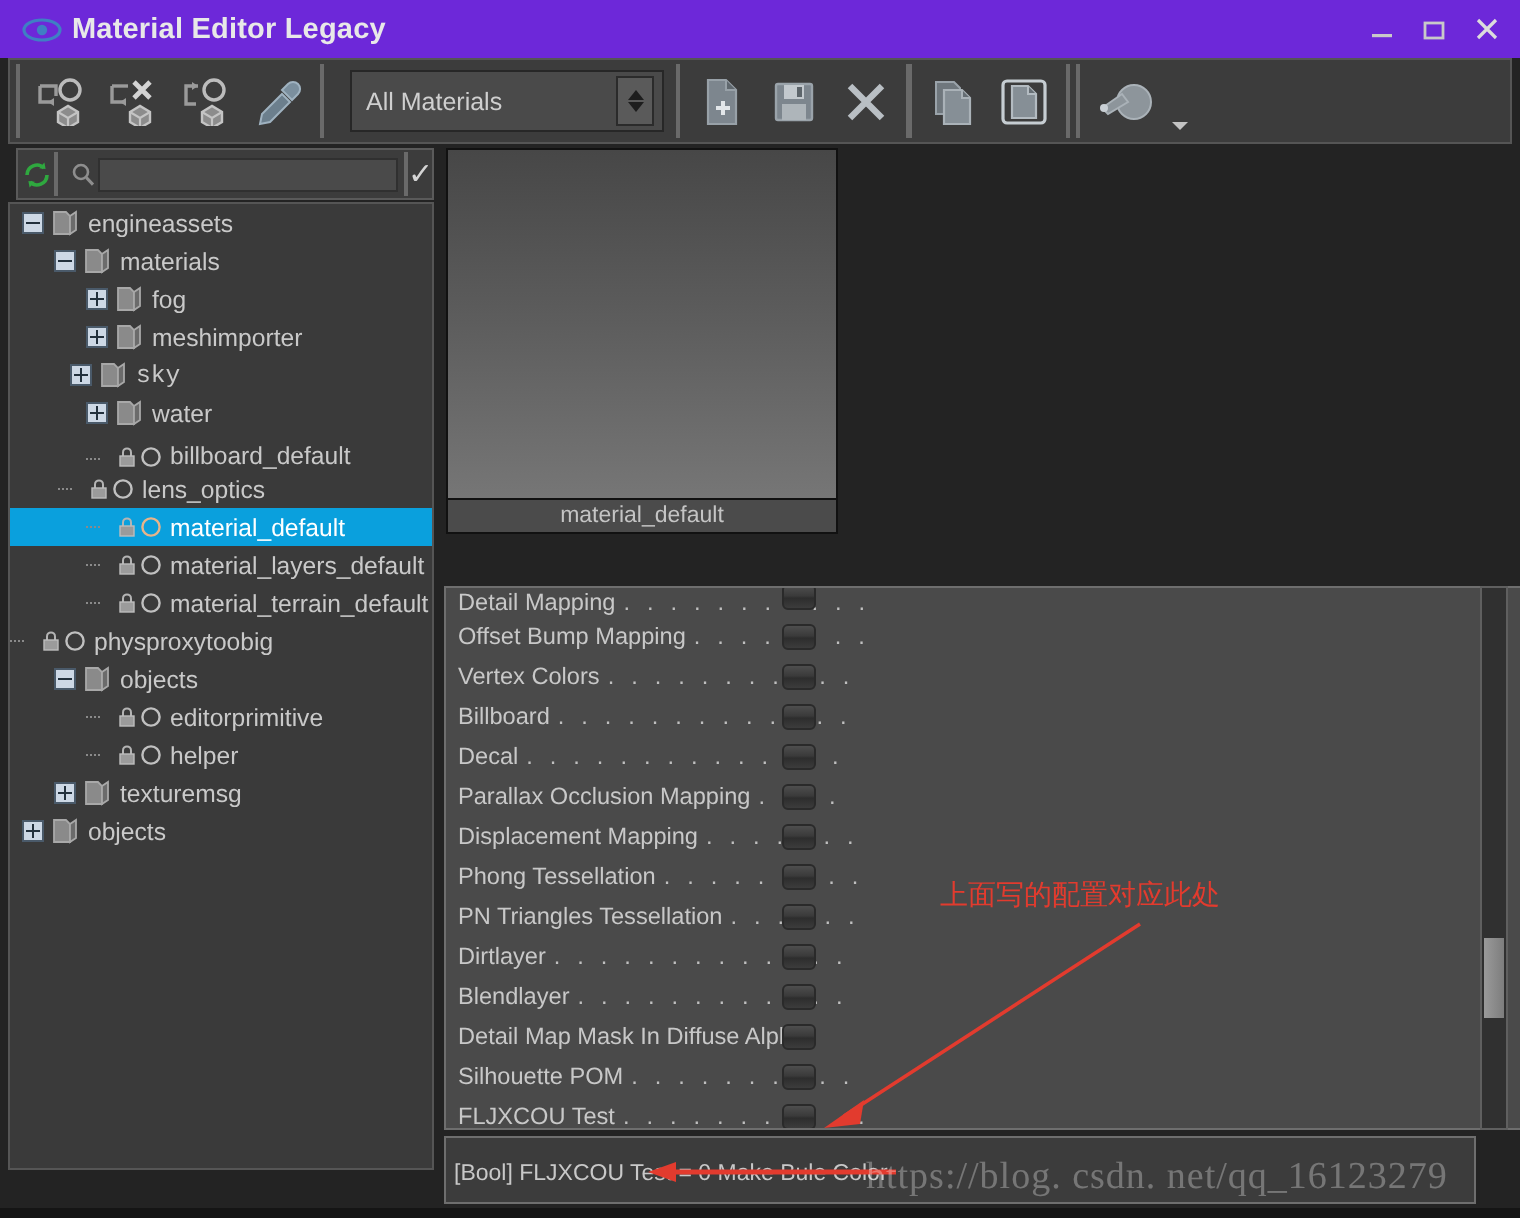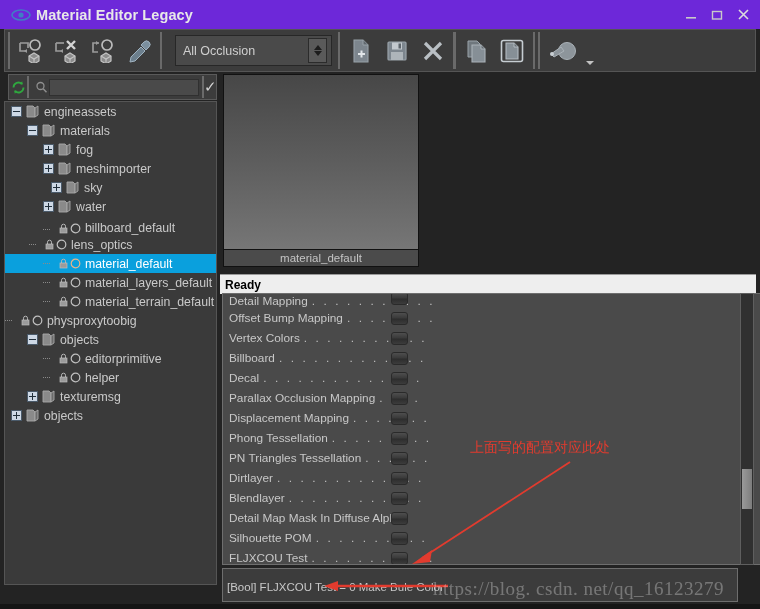--- a/index.html
+++ b/index.html
@@ -504,7 +504,7 @@
     </div>
 
     <div id="mat-filter">
-      <div id="mat-filter-text">All Occlusion</div>
+      <div id="mat-filter-text">All Materials</div>
       <div id="mat-filter-spin">
         <div class="spin-tri-up"></div>
         <div class="spin-tri-down"></div>

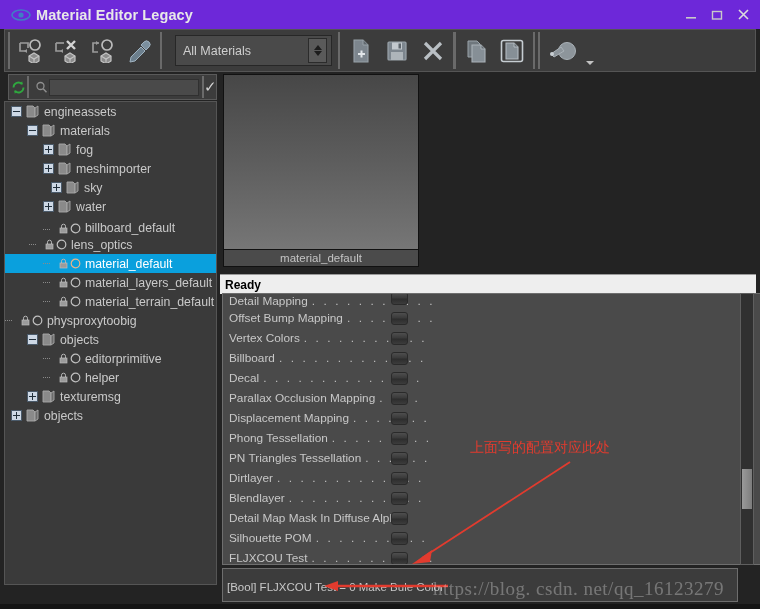--- a/index.html
+++ b/index.html
@@ -628,7 +628,7 @@
           </div>
           <span class="tree-label">meshimporter</span>
         </div>
-        <div class="tree-row" style="padding-left: 46px;">
+        <div class="tree-row" style="padding-left: 30px; font-family: Liberation Mono, monospace;">
           <div class="tree-expander plus"></div>
           <div class="tree-icon">
             <svg width="14" height="13" viewBox="0 0 14 13">

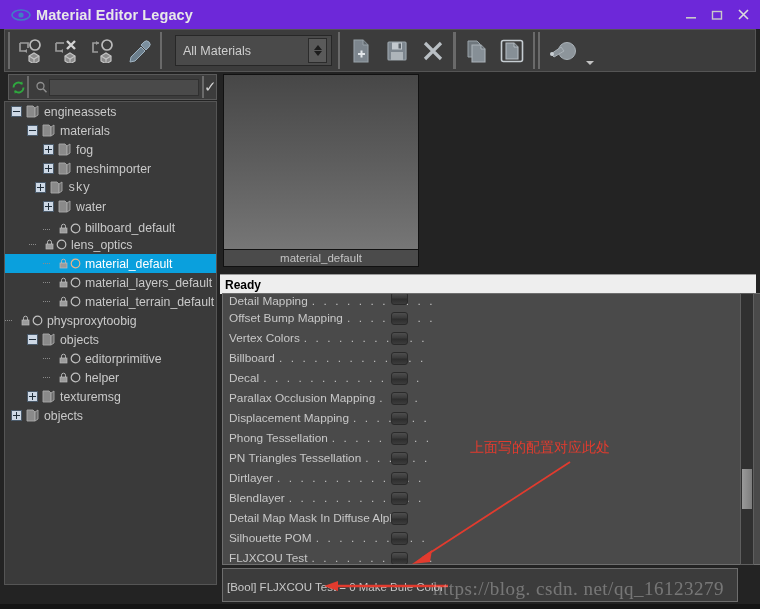--- a/index.html
+++ b/index.html
@@ -806,9 +806,6 @@
   <div id="preview-panel"></div>
   <div id="preview-caption">material_default</div>
 
-  <div id="ready-bar">
-    <div id="ready-text">Ready</div>
-  </div>
 
   <div id="prop-panel">
     <div id="prop-rows">

